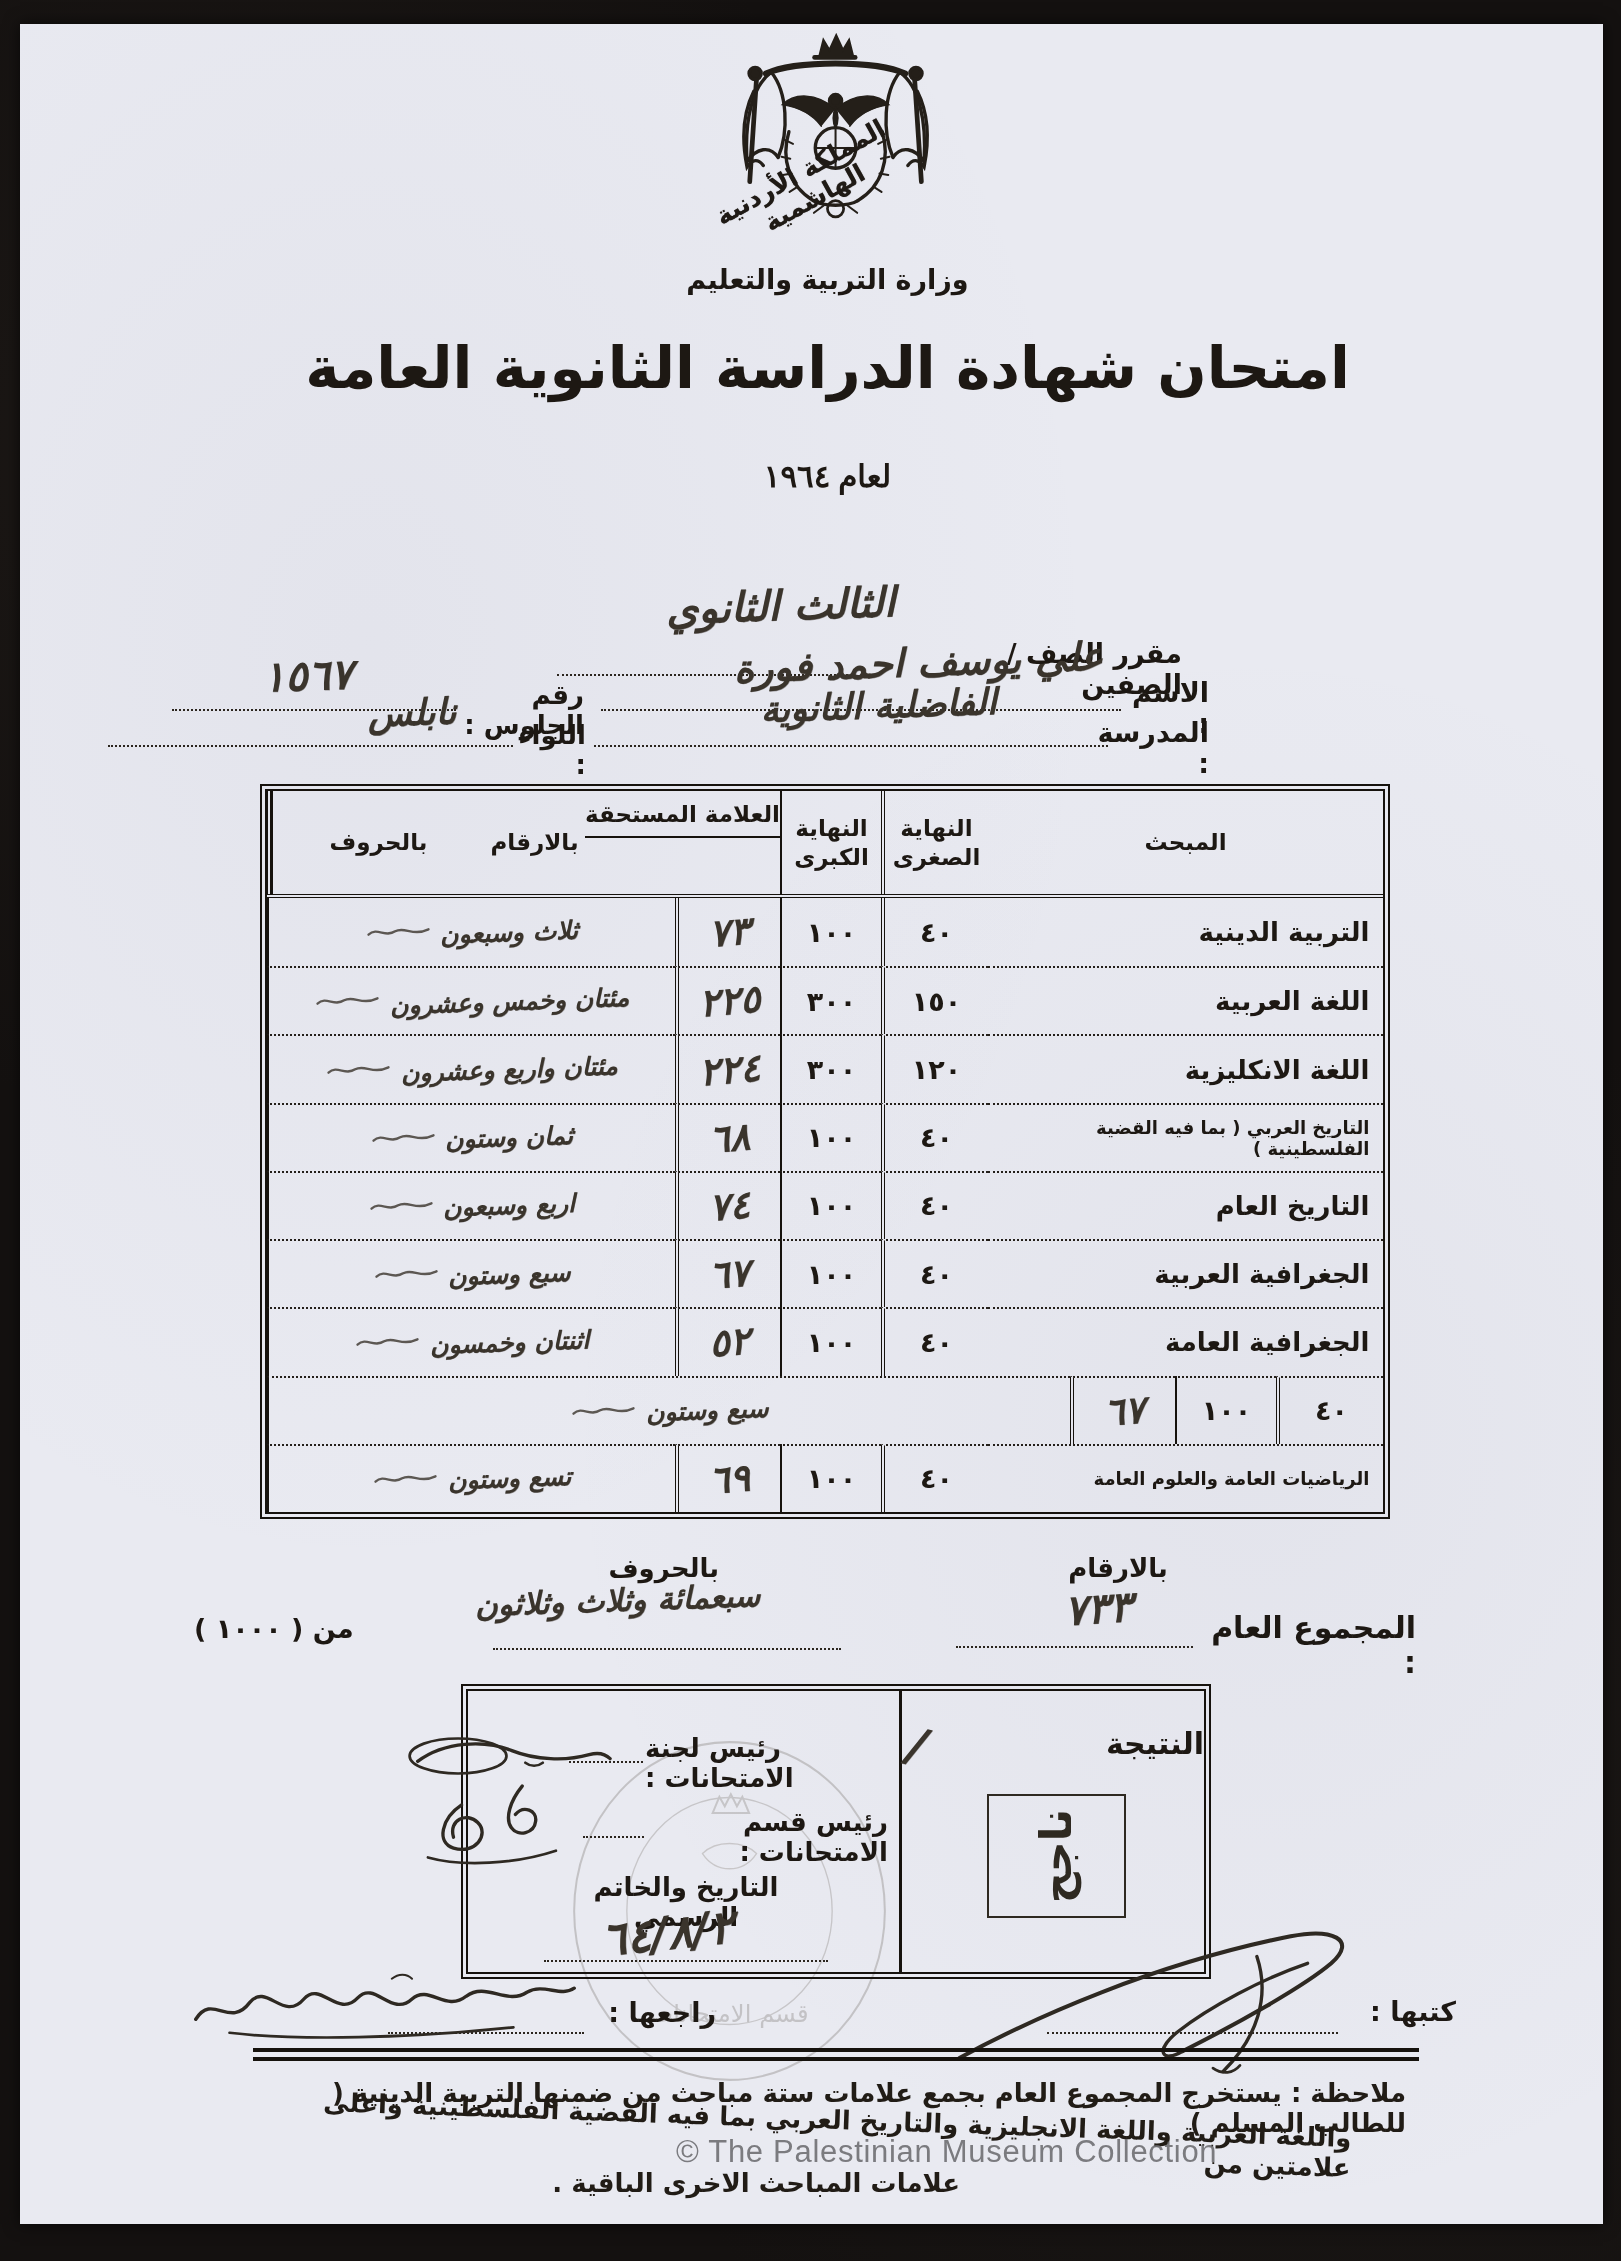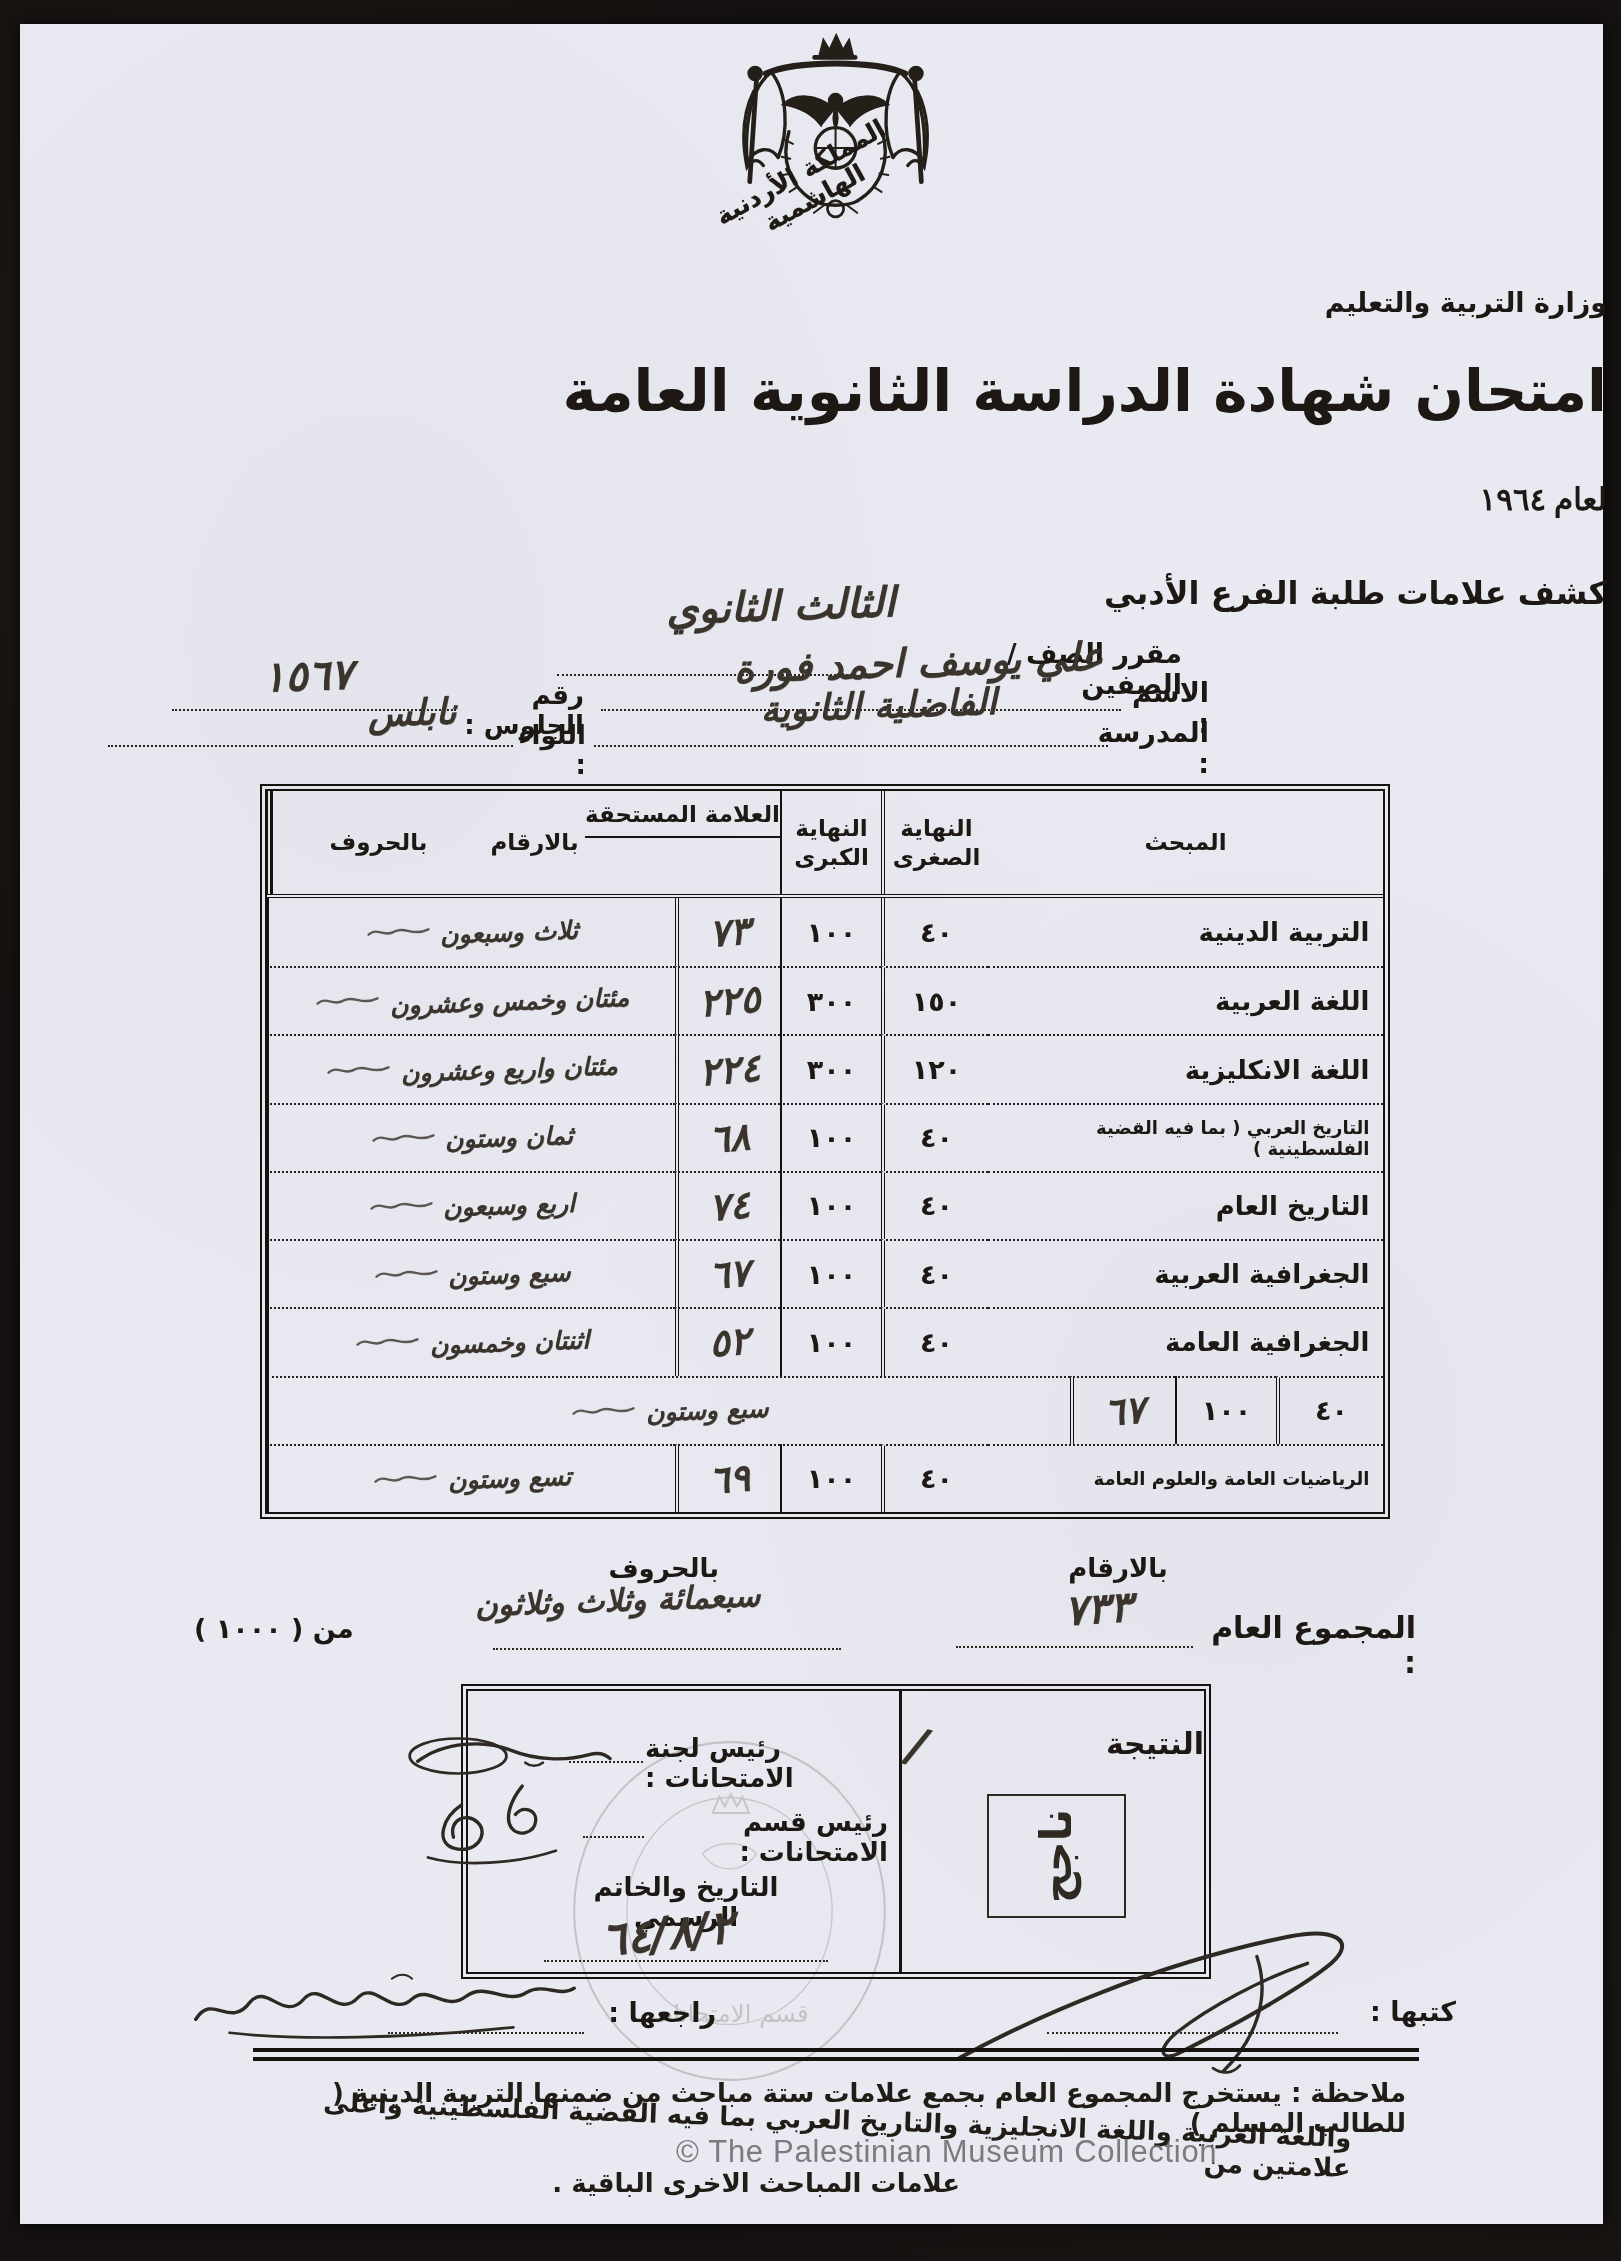--- a/index.html
+++ b/index.html
@@ -17,7 +17,7 @@
       #e9eaf1;
     box-shadow:0 0 15px rgba(0,0,0,.65);}
   .abs{position:absolute;}
-  .ctr{left:4px;width:100%;margin-top:23px;}
+  .ctr{left:16px;width:100%;text-align:center;}
   .ar{direction:rtl;}
   .printed{color:#1d1813;}
   .b{font-weight:bold;}

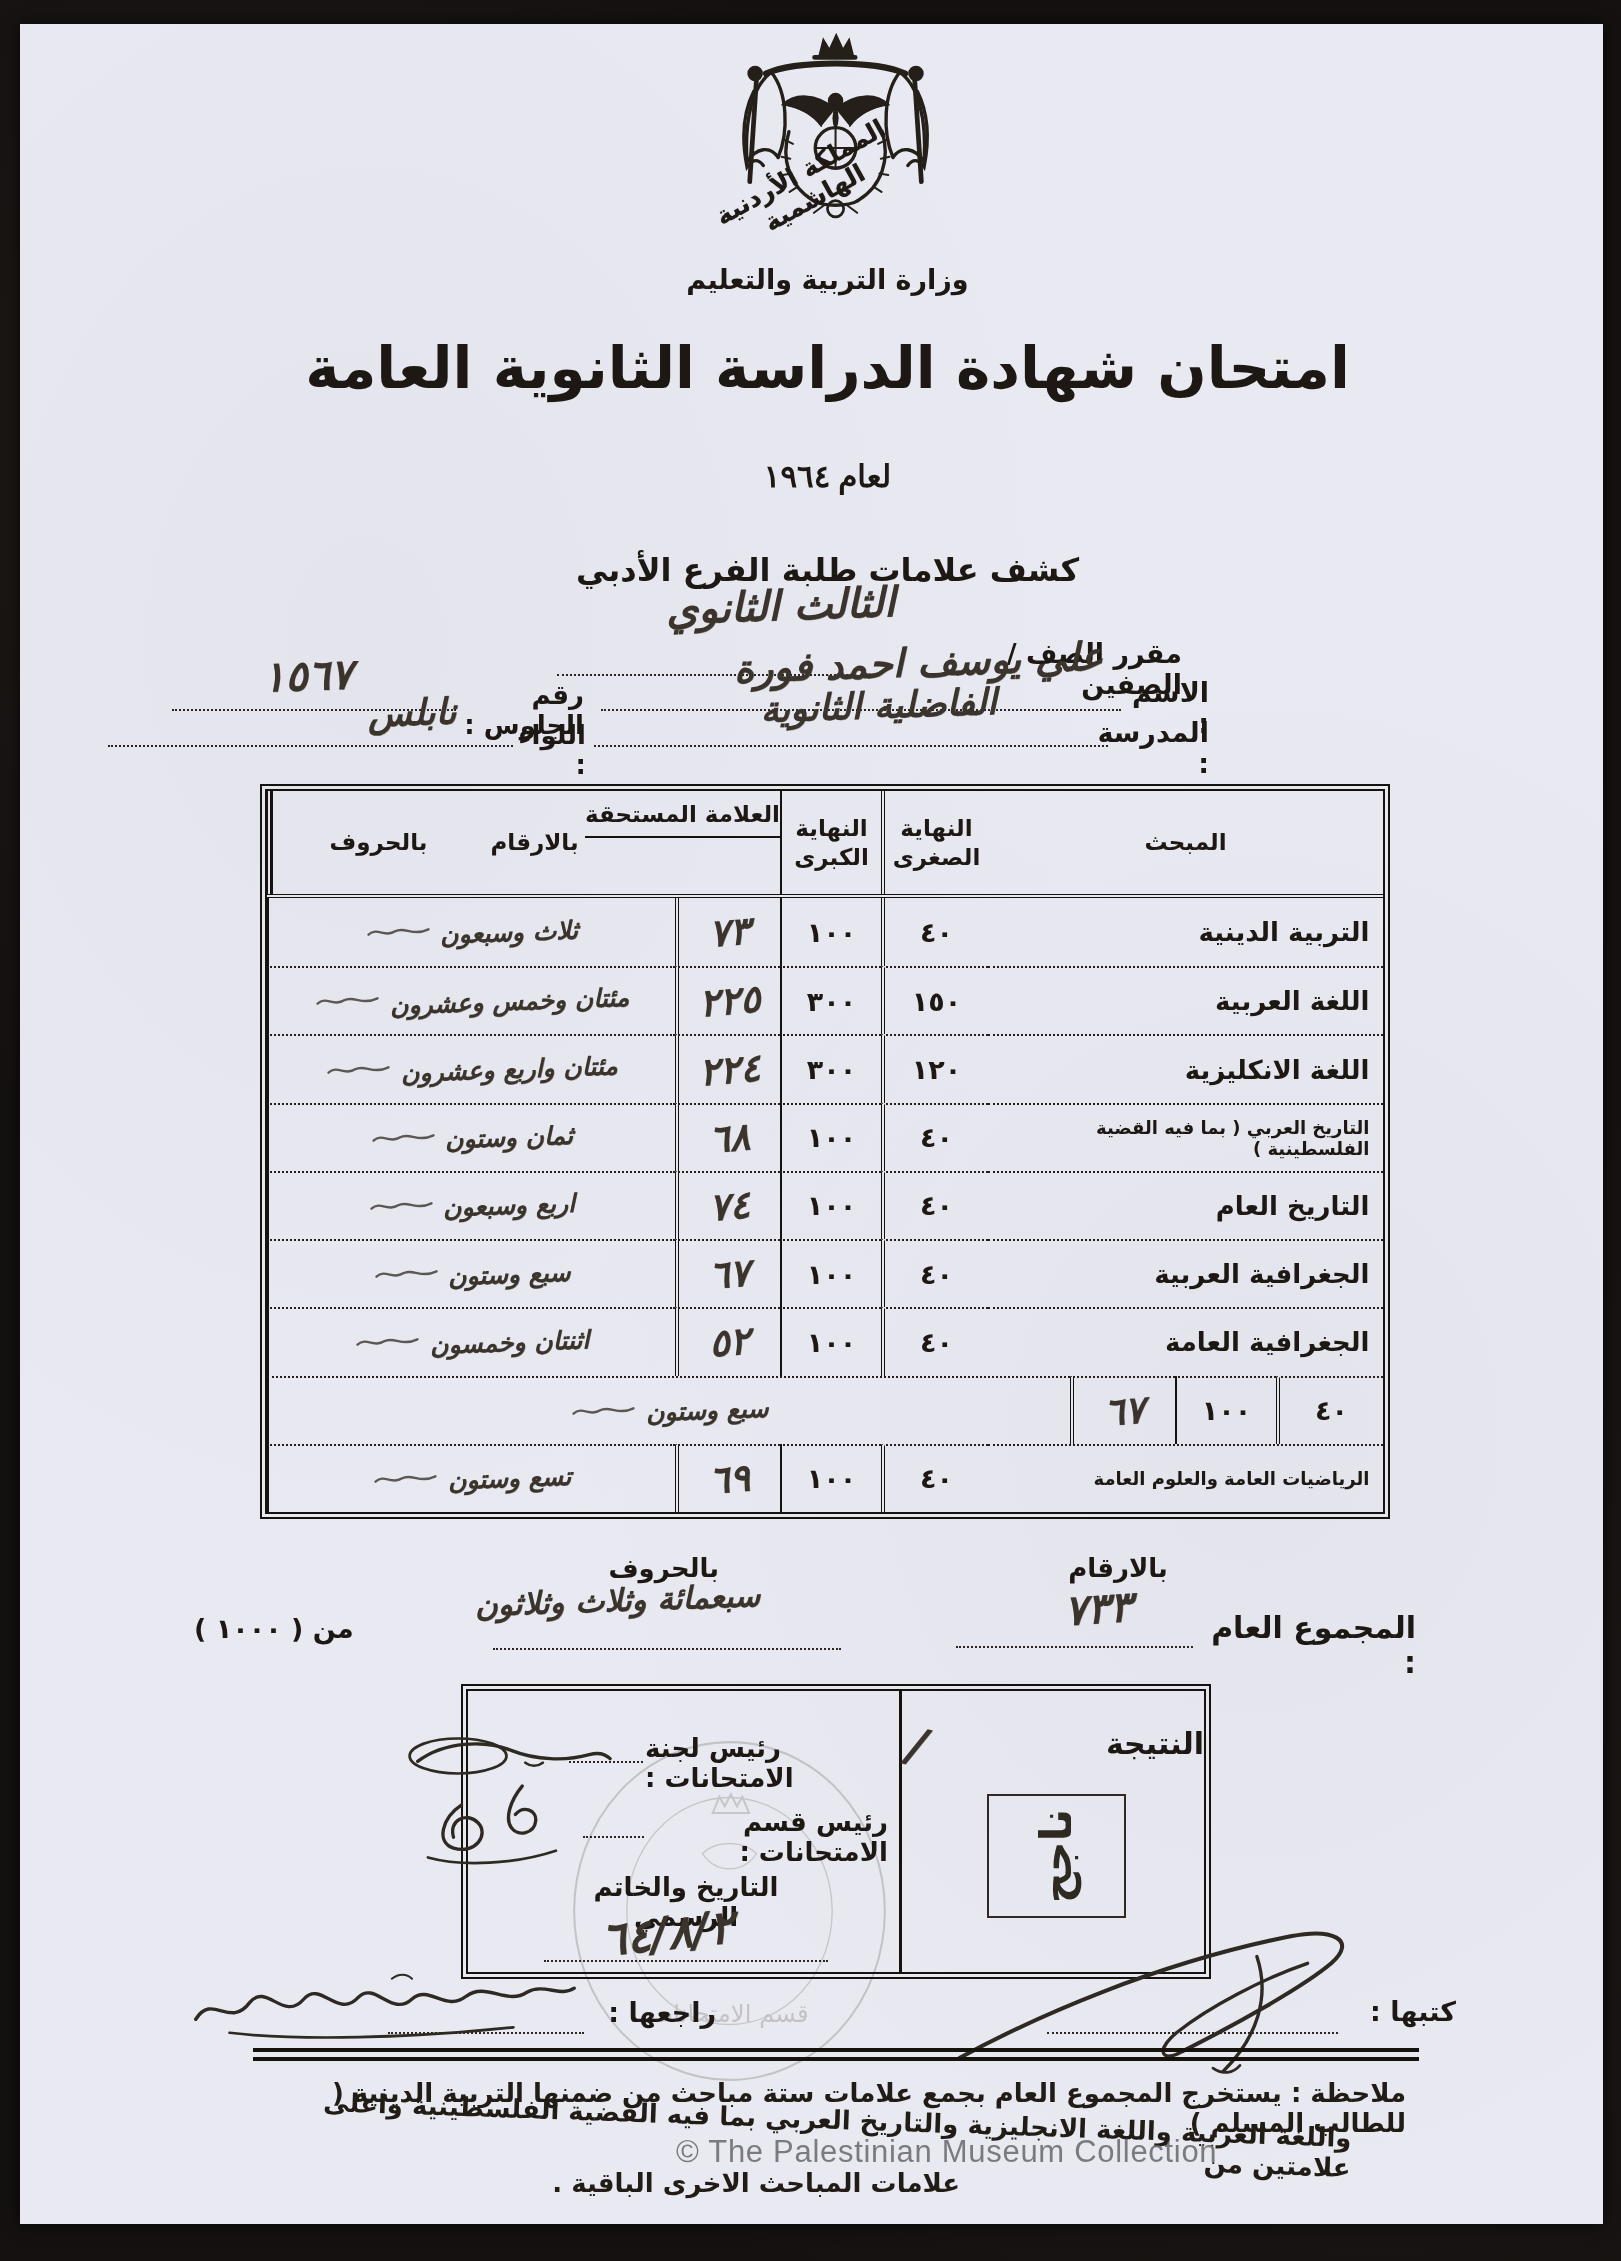--- a/index.html
+++ b/index.html
@@ -108,7 +108,6 @@
     <div class="abs ctr ar printed b" style="top:240px;font-size:27px;">وزارة التربية والتعليم</div>
     <div class="abs ctr ar printed b" style="top:310px;font-size:58px;letter-spacing:0.7px;">امتحان شهادة الدراسة الثانوية العامة</div>
     <div class="abs ctr ar printed b" style="top:434px;font-size:31px;font-family:Liberation Serif, serif;">لعام ١٩٦٤</div>
-    <div class="abs ctr ar printed b" style="top:527px;font-size:32px;">كشف علامات طلبة الفرع الأدبي</div>
 
     <div class="abs ar label40" style="left:946px;top:614px;width:216px;text-align:right;">مقرر الصف / الصفين</div>
     <div class="abs ar hw" style="left:561px;top:558px;width:399px;font-size:41px;text-align:center;">الثالث الثانوي</div>

